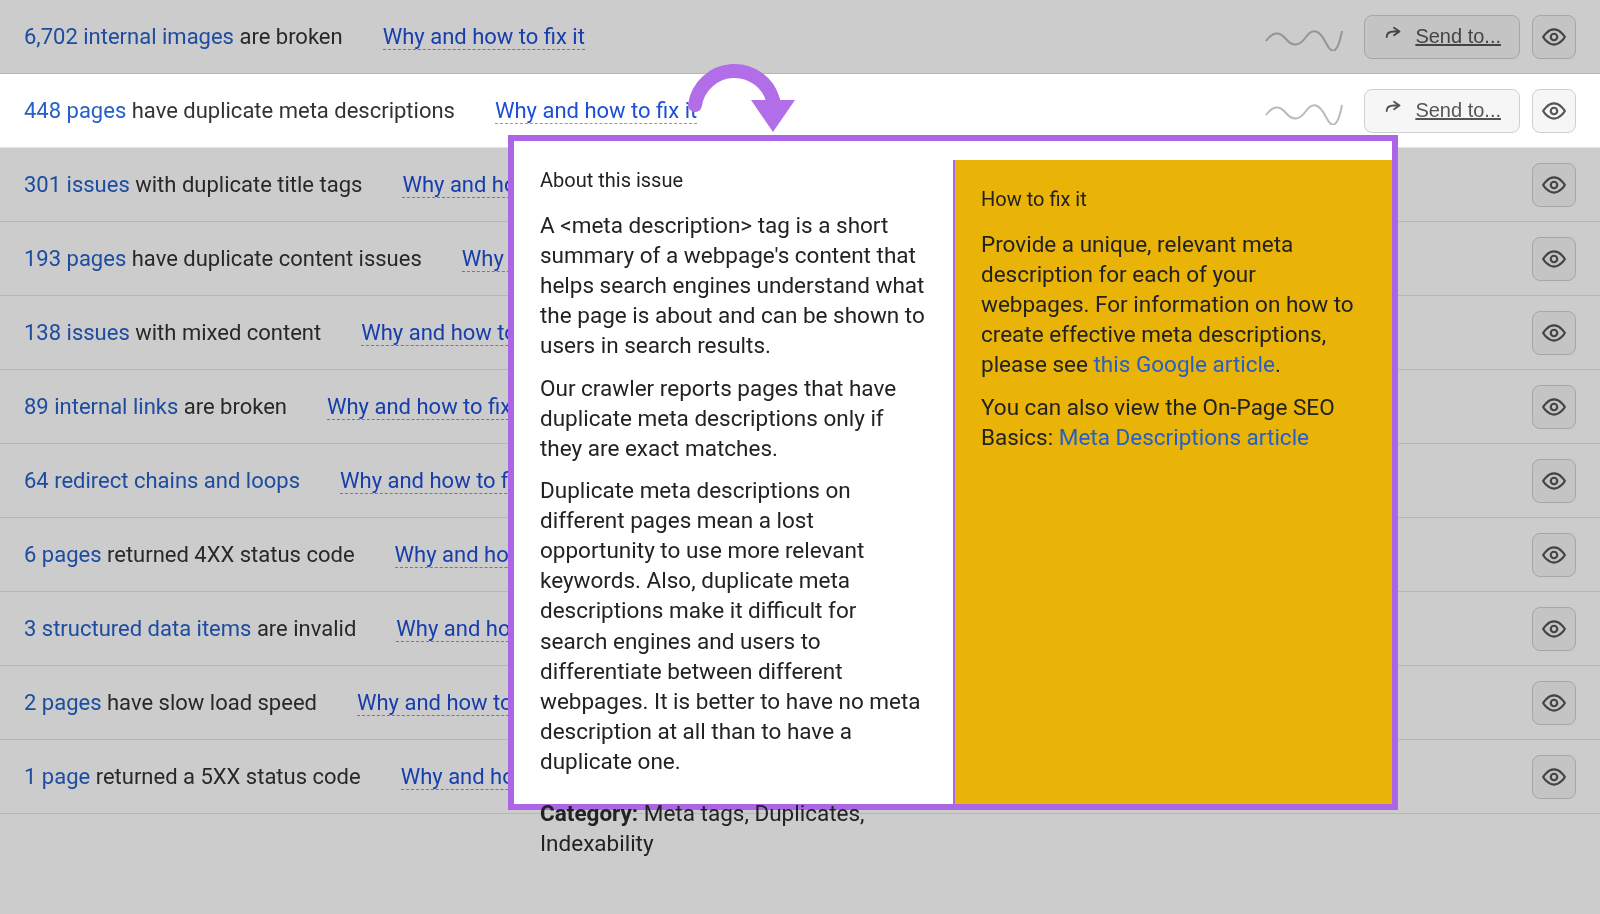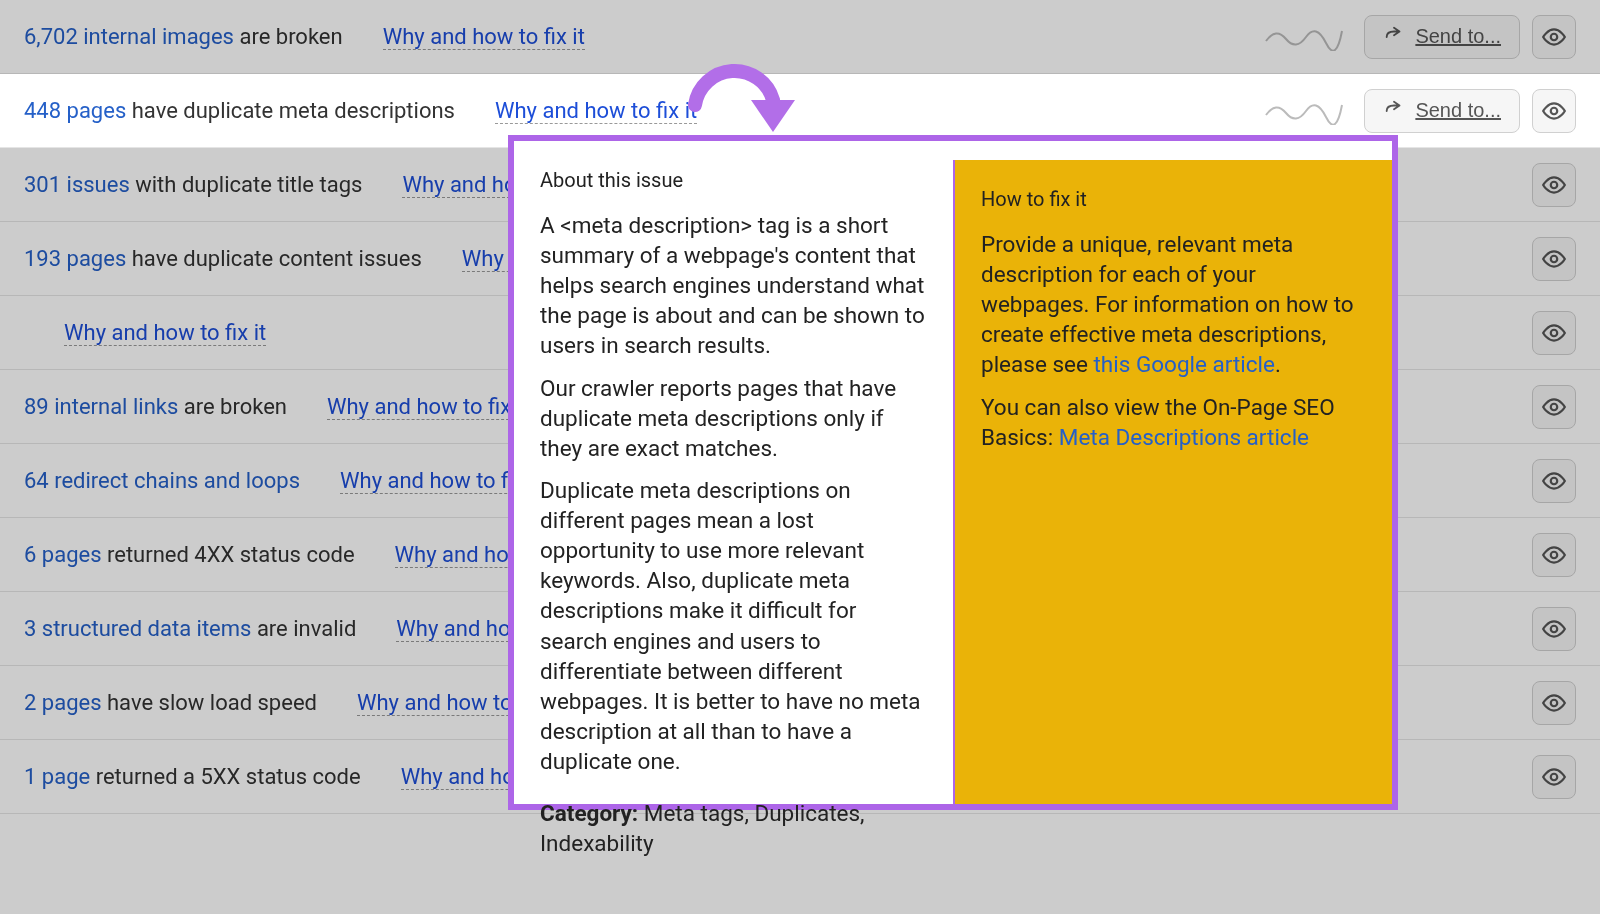--- a/index.html
+++ b/index.html
@@ -149,6 +149,7 @@
       </button>
     </div>
     <div class="row">
+      <span class="desc"><span class="count">138 issues</span> <span>with mixed content</span></span>
       <span class="why">Why and how to fix it</span>
       <span class="spacer"></span>
       <button class="eye-btn">

